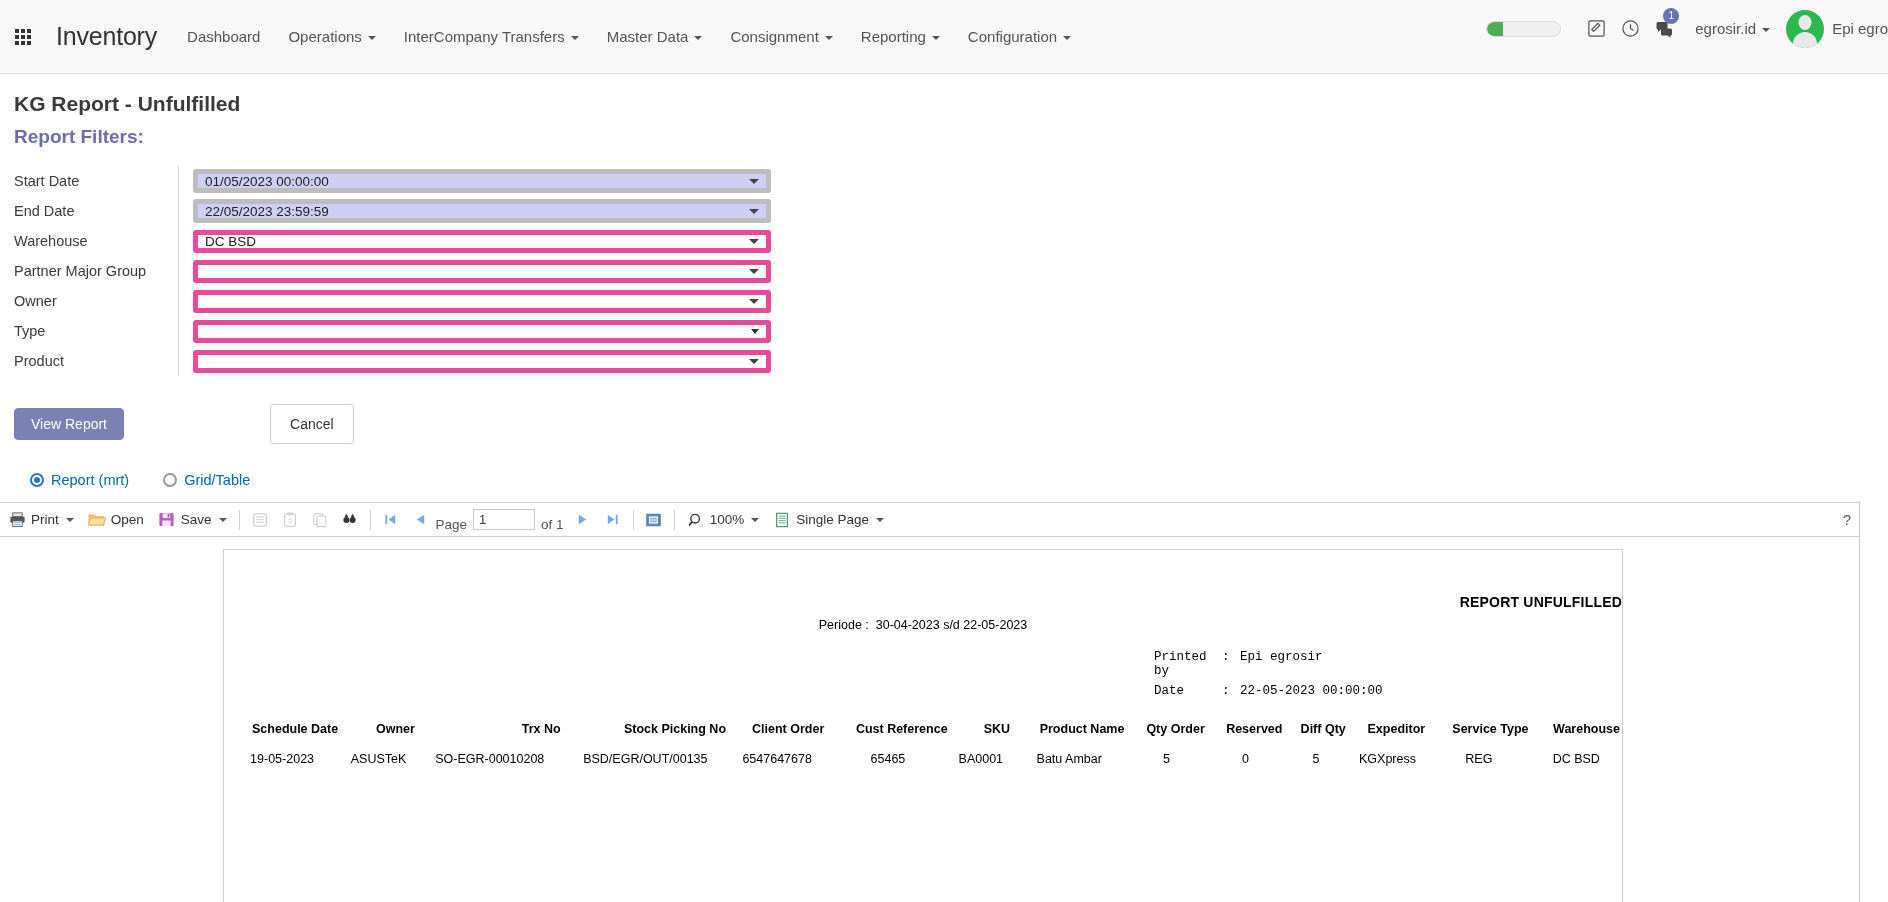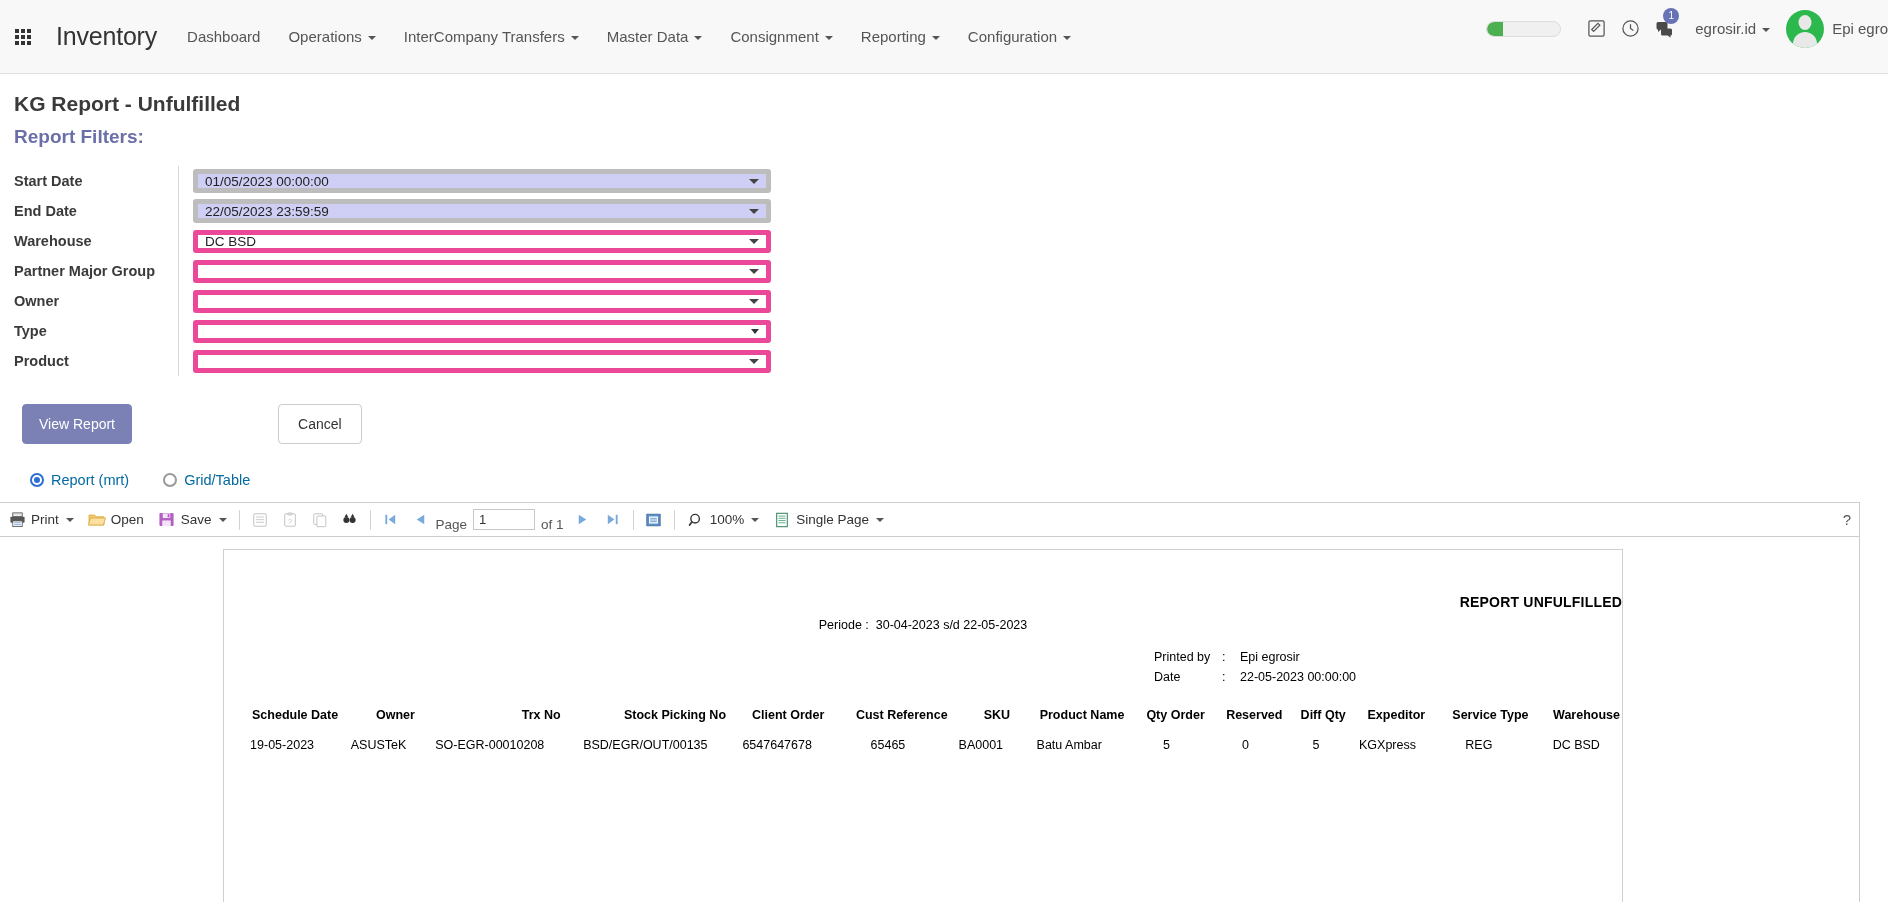--- a/index.html
+++ b/index.html
@@ -152,7 +152,7 @@
   }
   .f-label {
     font-size: 14.5px;
-    font-weight: bold;
+    font-weight: normal;
     color: #3a3a3a;
     display: flex;
     align-items: center;

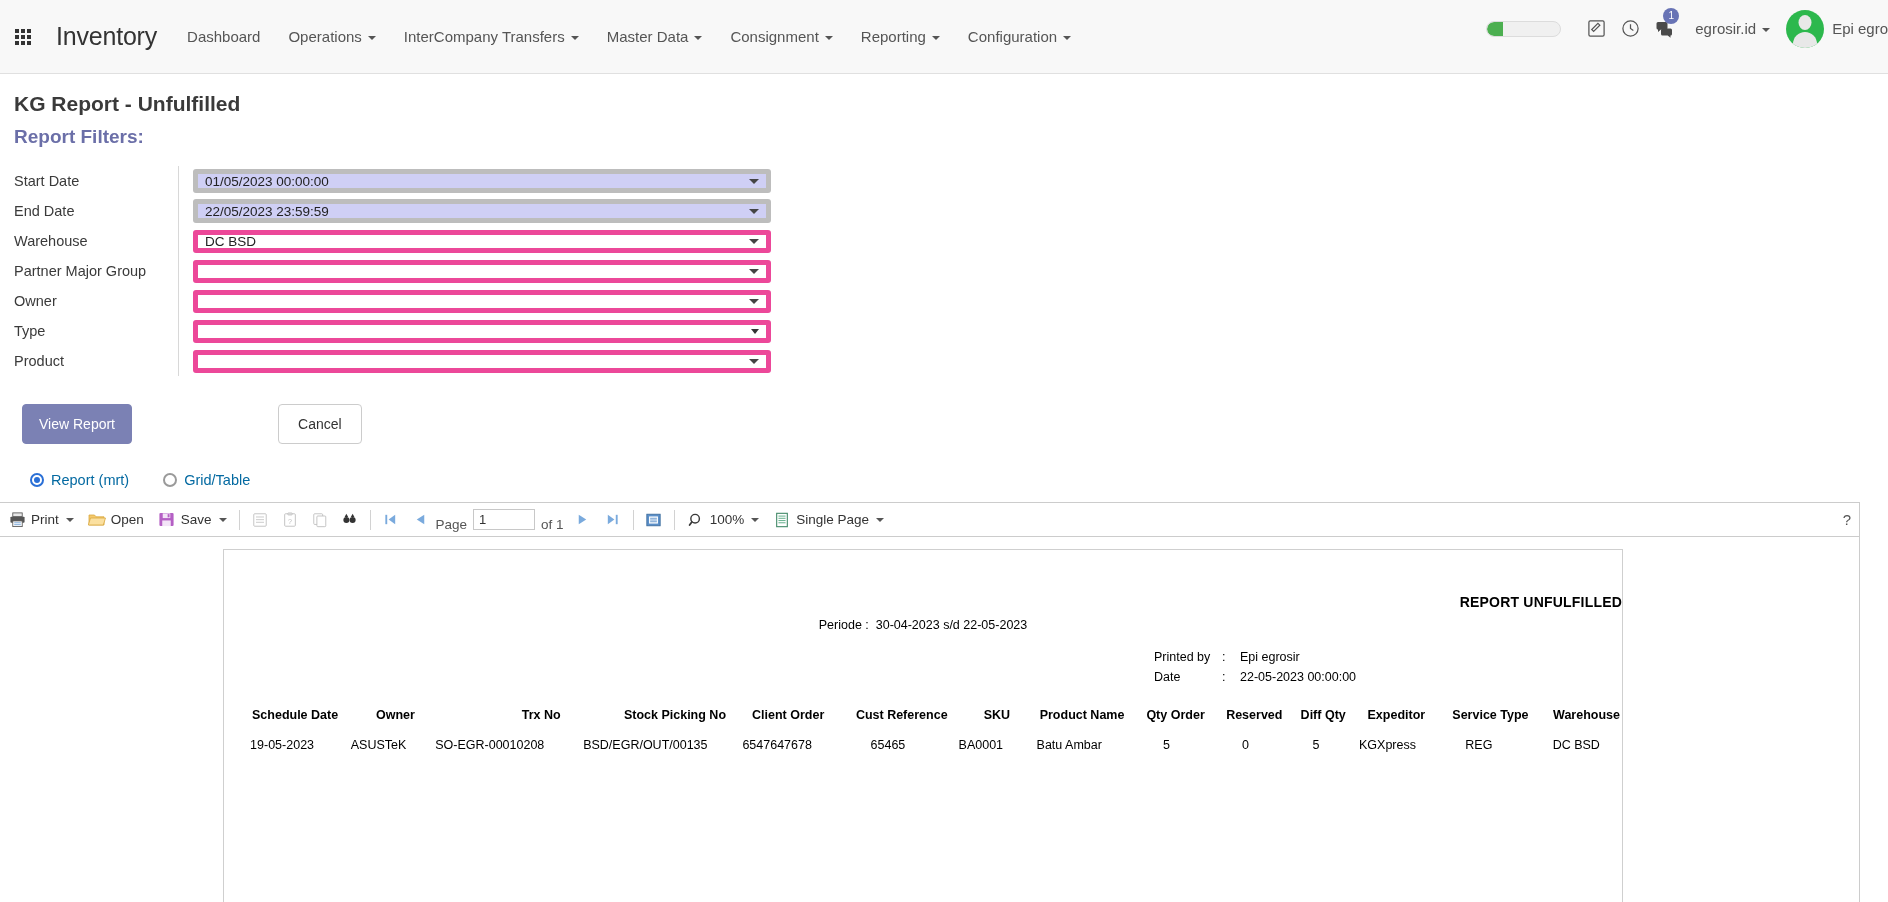--- a/index.html
+++ b/index.html
@@ -204,7 +204,7 @@
   }
   .sel-text { overflow: hidden; text-overflow: ellipsis; white-space: nowrap; }
 
-  .btn-row { display: flex; margin: 28px 0 0 8px; }
+  .btn-row { display: flex; align-items: center; margin: 28px 0 0 0; }
   .btn {
     font-size: 14px;
     font-family: "Liberation Sans", sans-serif;

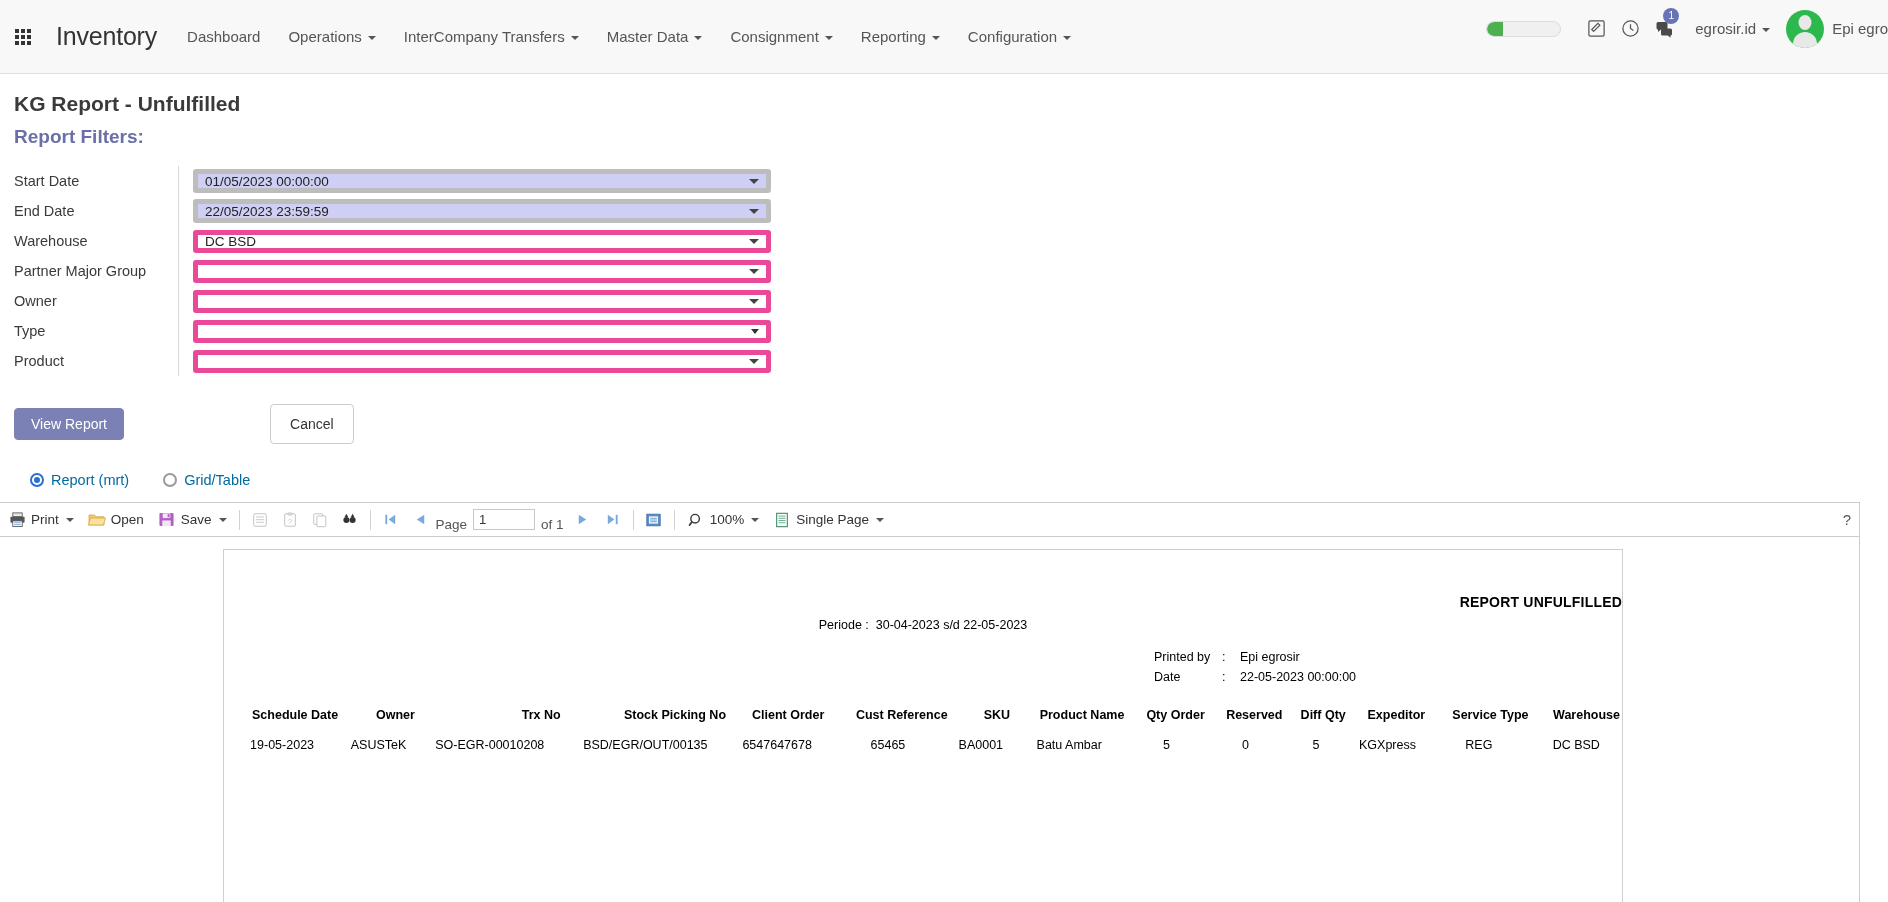--- a/index.html
+++ b/index.html
@@ -350,7 +350,7 @@
     margin-left: 930px;
     font-size: 12.5px;
   }
-  .rpt-meta-row { display: flex; margin-bottom: 6px; }
+  .rpt-meta-row { display: flex; margin-bottom: 6px; font-family: Liberation Mono, monospace; }
   .rm-label { width: 68px; }
   .rm-colon { width: 18px; }
   .rm-val { }

